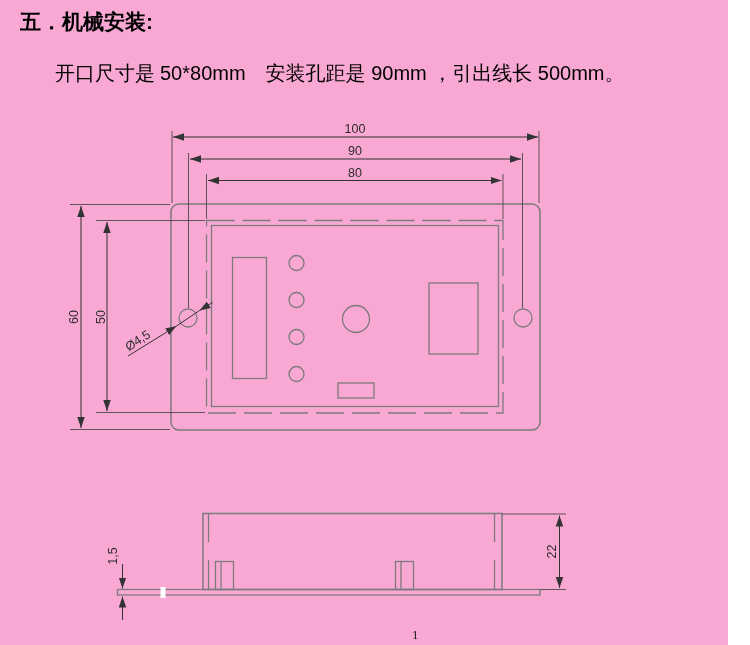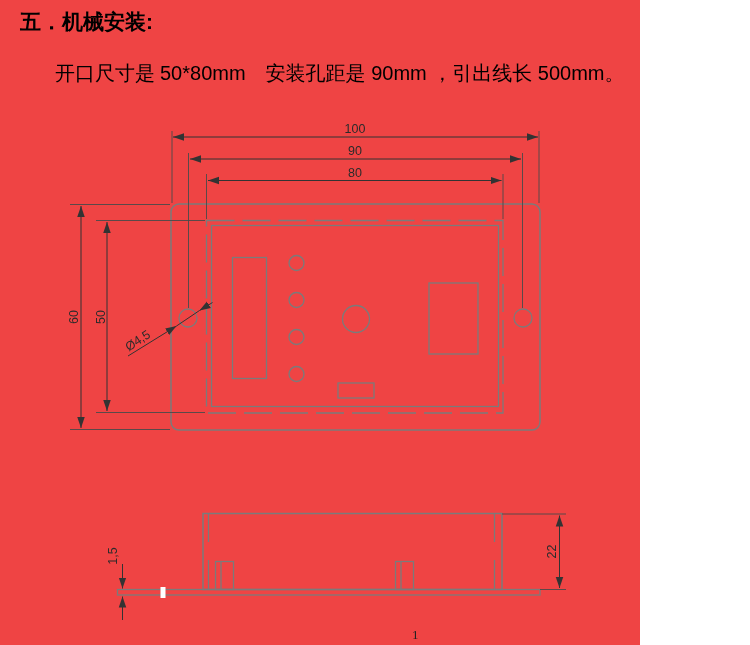--- a/index.html
+++ b/index.html
@@ -3,7 +3,7 @@
 <meta charset="utf-8">
 <style>
   html,body{margin:0;padding:0;background:#ffffff;}
-  .page{position:relative;width:640px;height:645px;background:#ef4444;overflow:hidden;
+  .page{position:relative;width:728px;height:645px;background:#f9a8d4;overflow:hidden;
         font-family:"Liberation Sans",sans-serif;}
   .heading{position:absolute;left:20px;top:8px;font-size:21px;font-weight:bold;color:#000;}
   .intro{position:absolute;left:55px;top:60px;font-size:20px;color:#000;white-space:nowrap;}

